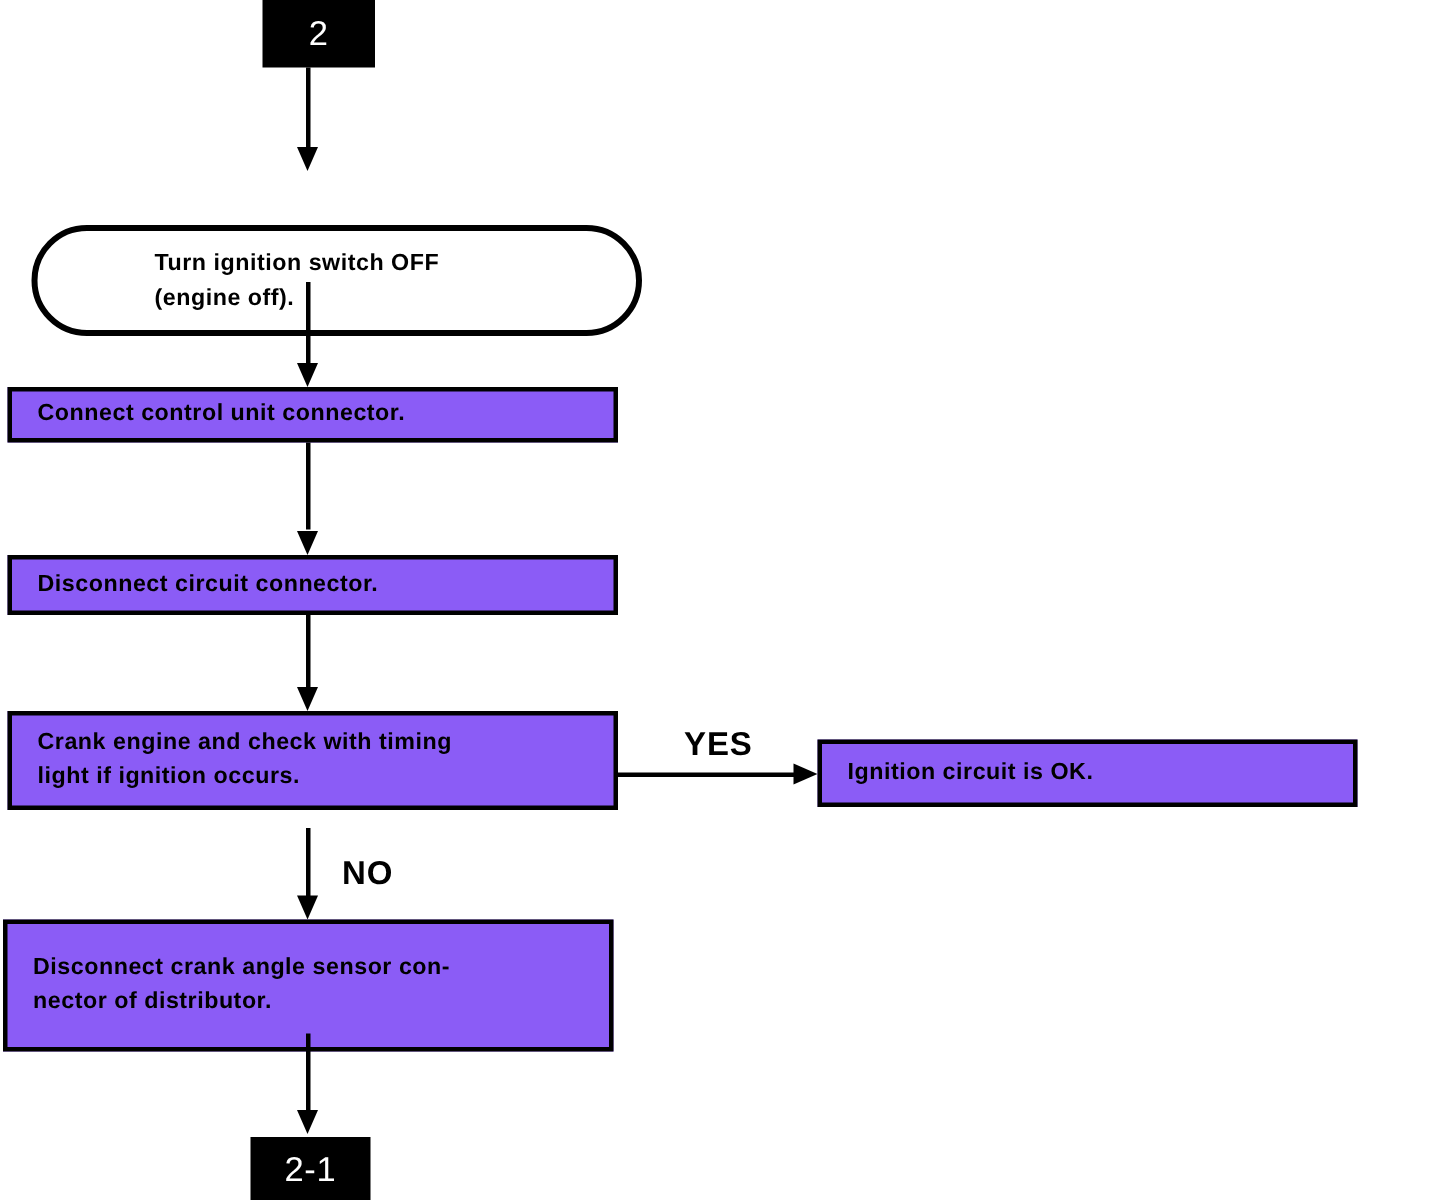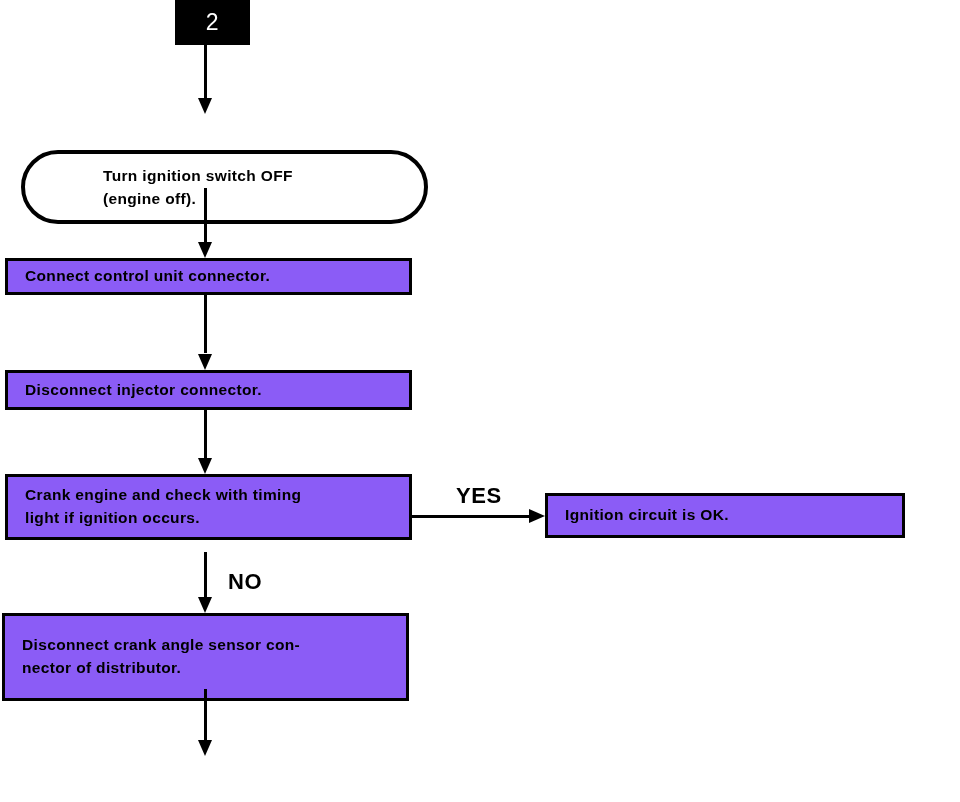--- a/index.html
+++ b/index.html
@@ -140,7 +140,7 @@
   <div class="arrow-down" style="left:198px; top:354px;"></div>
 
   <div class="pbox" style="left:5px; top:370px; width:407px; height:40px;">
-    <div class="ptext">Disconnect injector connector.</div>
+    <div class="ptext">Disconnect circuit connector.</div>
   </div>
 
   <div class="vline" style="left:204px; top:410px; width:3px; height:50px;"></div>

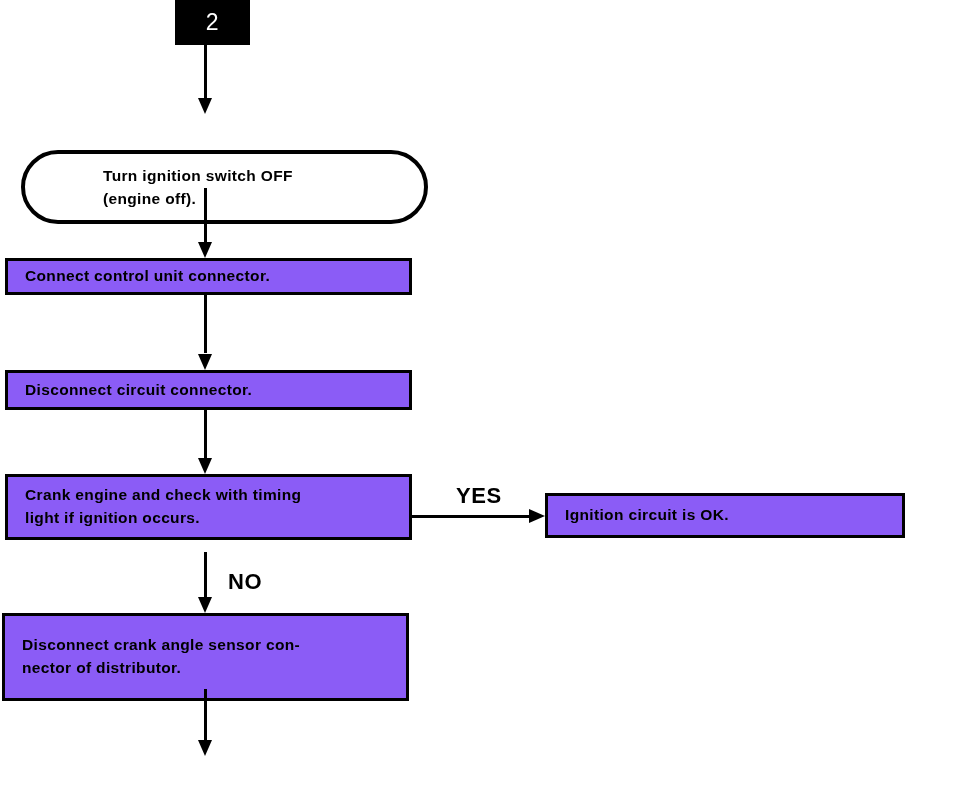--- a/index.html
+++ b/index.html
@@ -171,6 +171,9 @@
   <div class="vline" style="left:204px; top:689px; width:3px; height:53px;"></div>
   <div class="arrow-down" style="left:198px; top:740px;"></div>
 
+  <div class="terminal" style="left:167px; top:758px; width:80px; height:42px;">
+    <span>2-1</span>
+  </div>
 
 </div>
 

